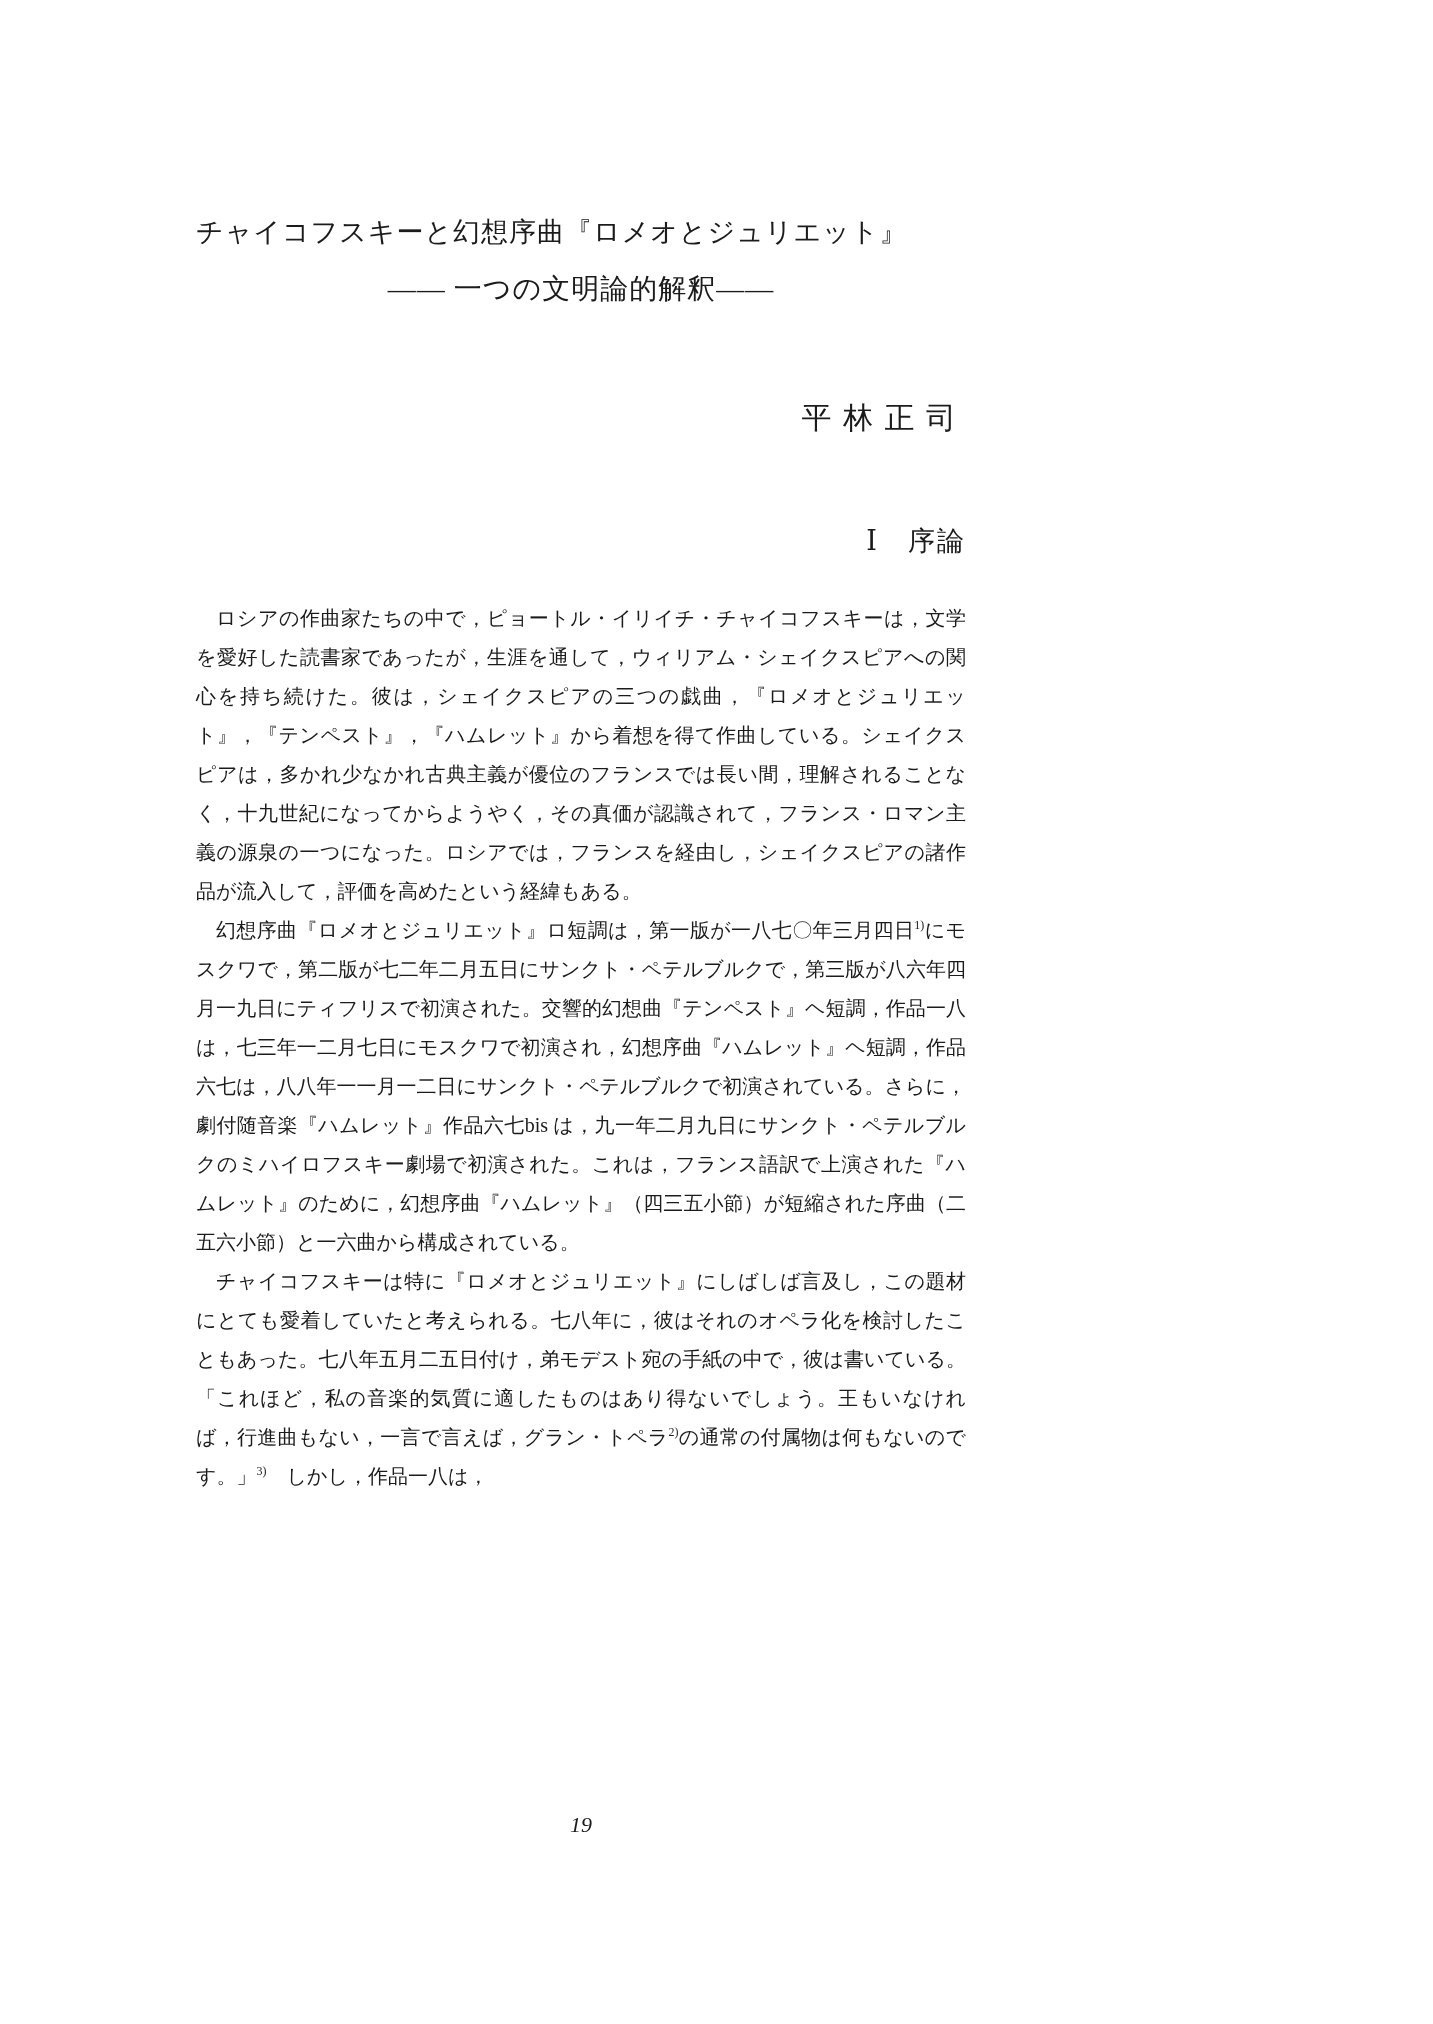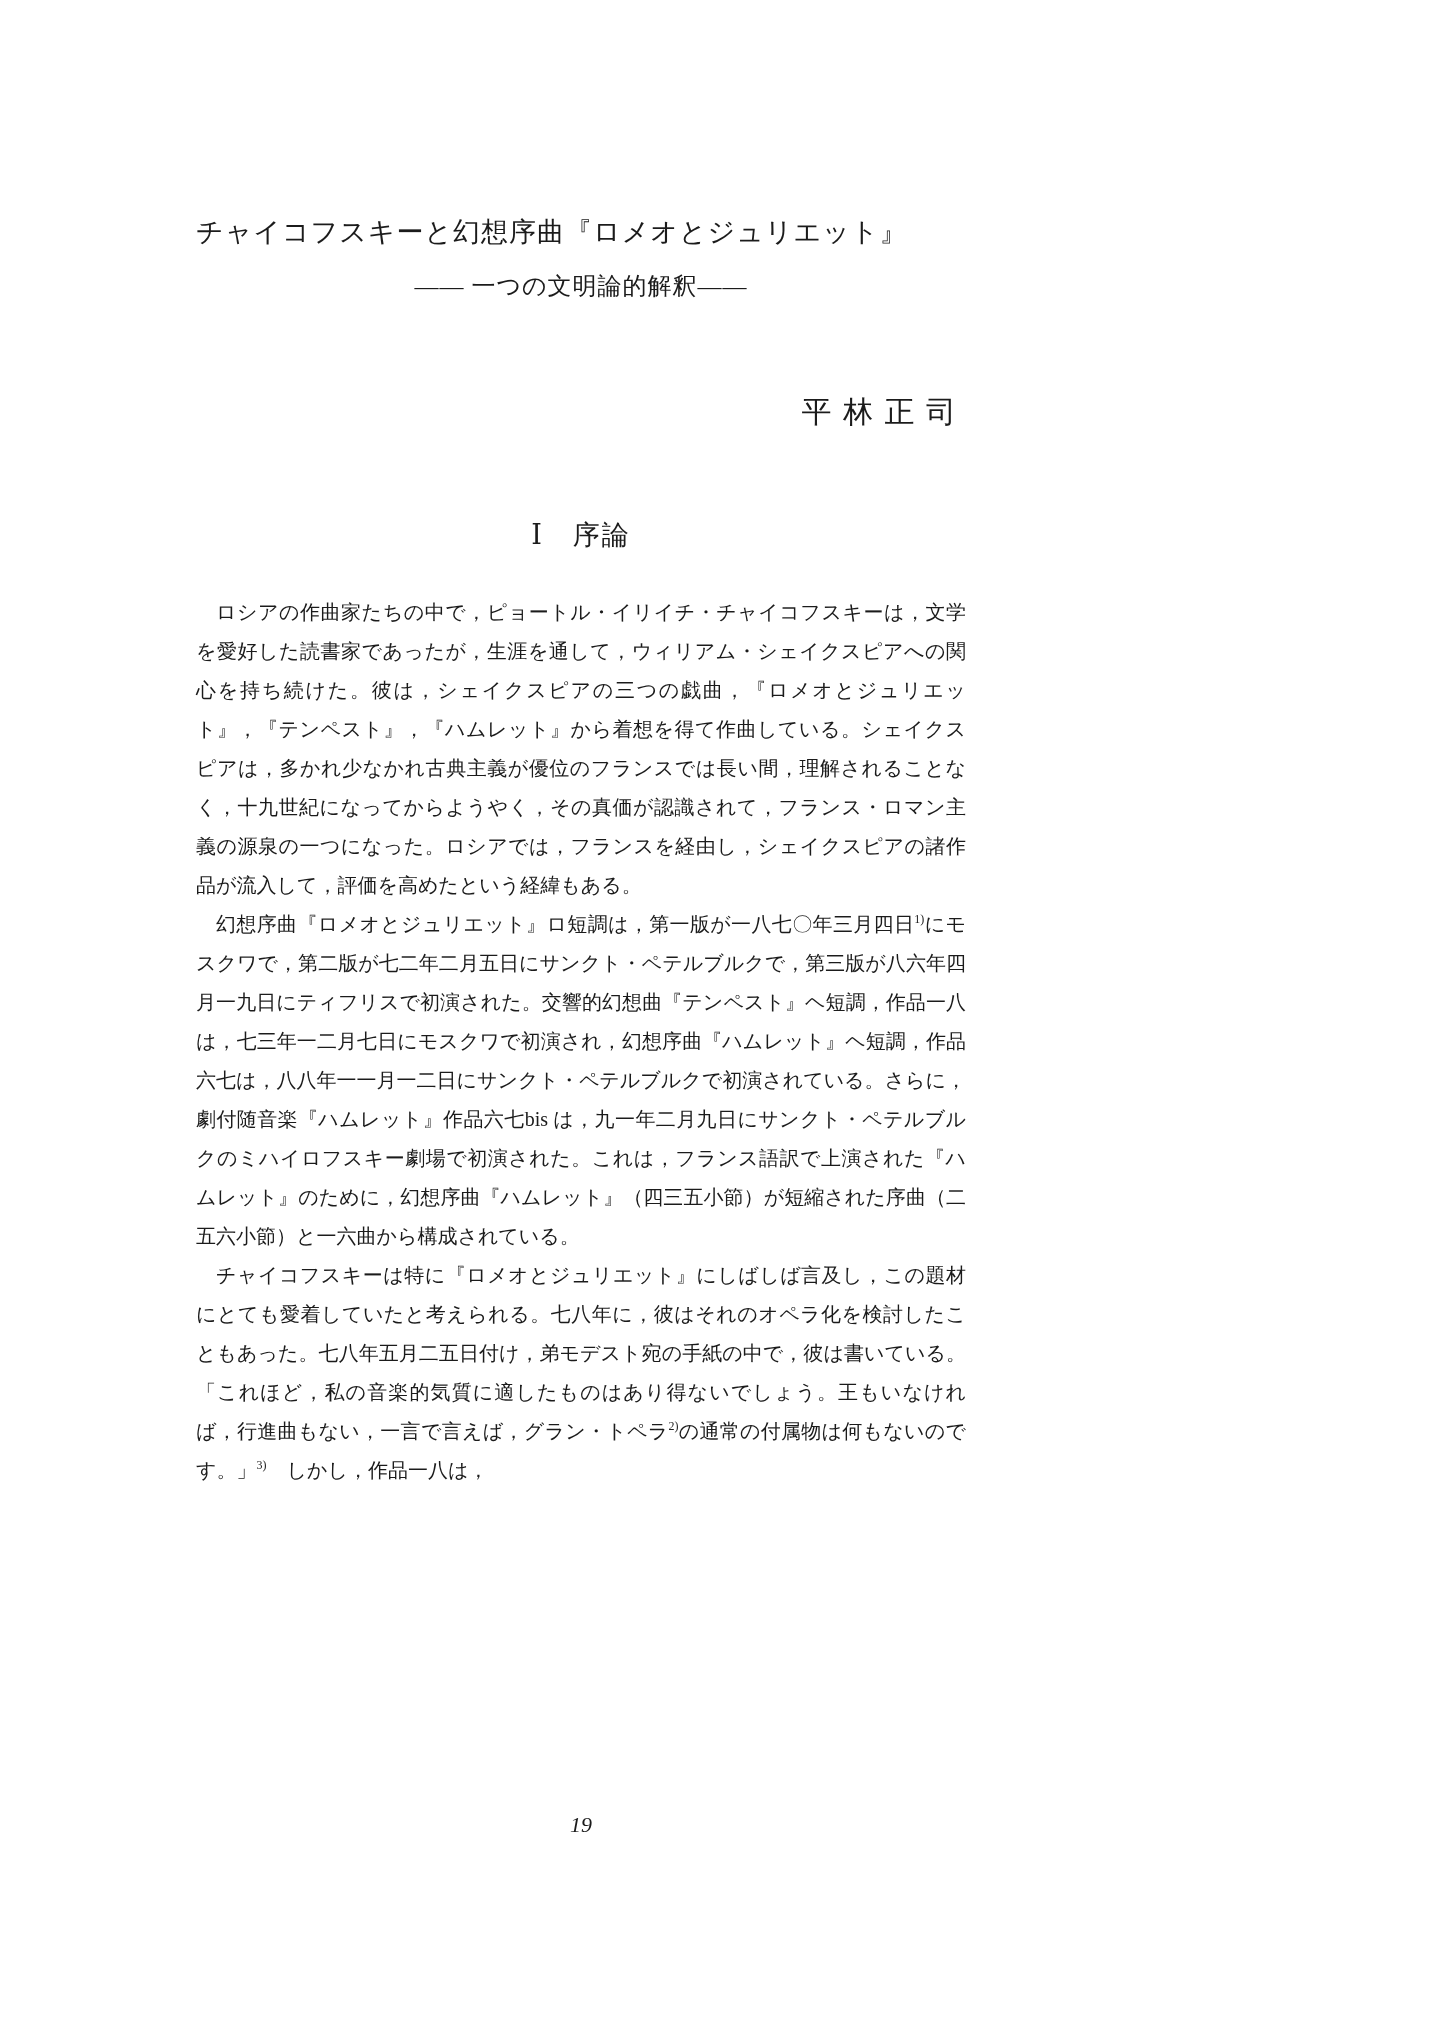--- a/index.html
+++ b/index.html
@@ -33,7 +33,7 @@
   }
   .subtitle {
     margin-top: 20px;
-    font-size: 24px;
+    font-size: 28px;
     text-align: center;
     letter-spacing: 1px;
   }

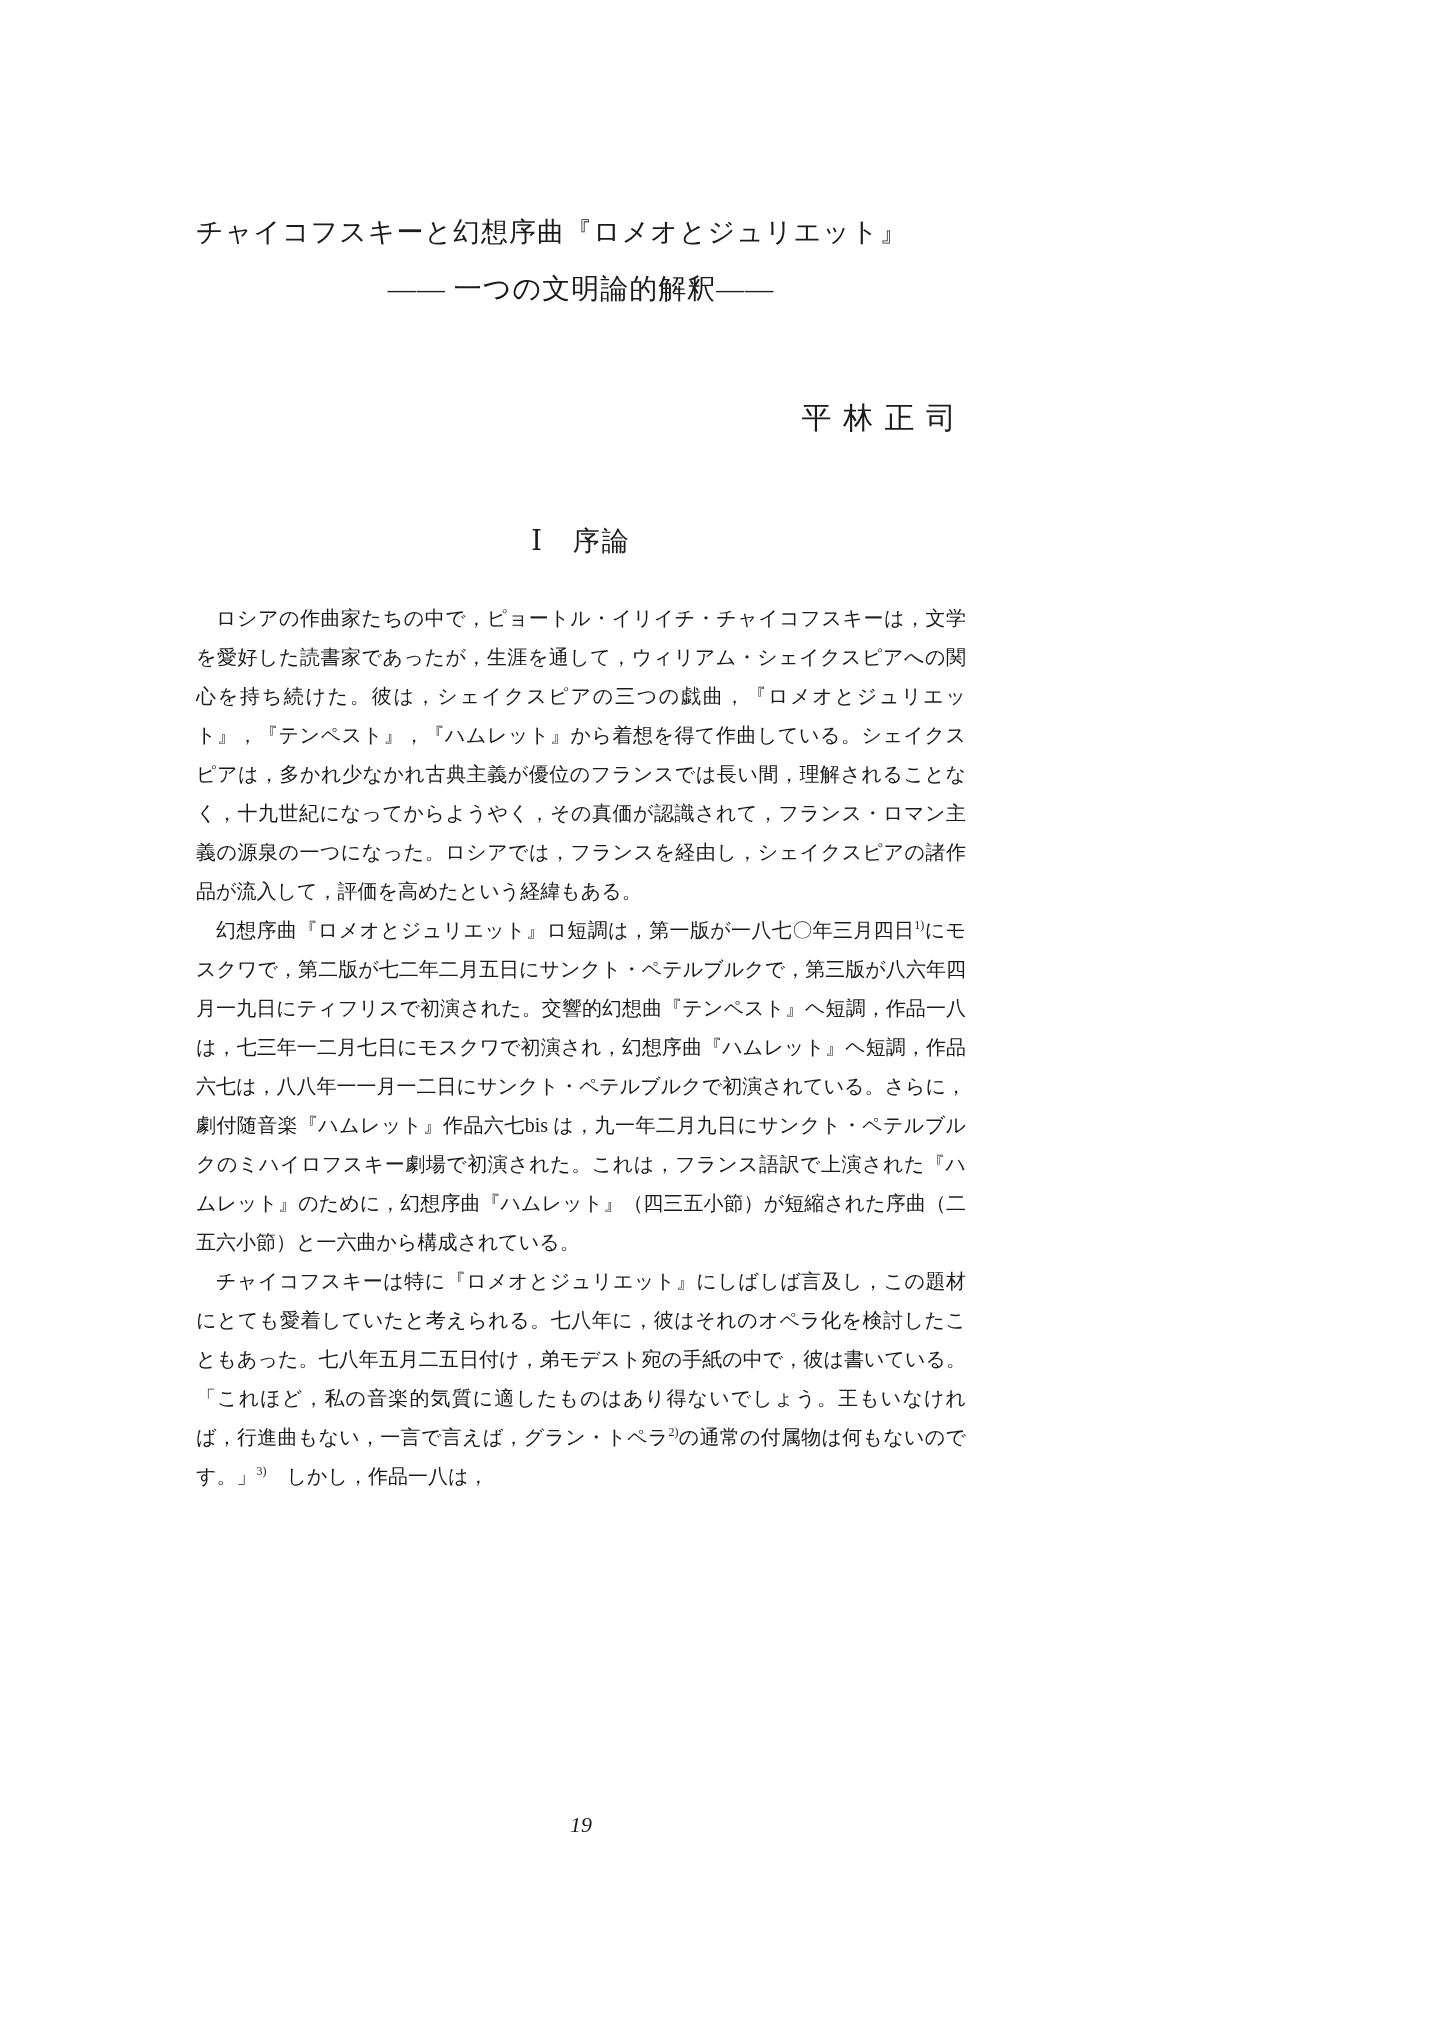--- a/index.html
+++ b/index.html
@@ -48,7 +48,7 @@
     margin: 84px 0 0 0;
     font-size: 27px;
     font-weight: 400;
-    text-align: center;
+    text-align: right;
     letter-spacing: 2px;
   }
   .body-text {

